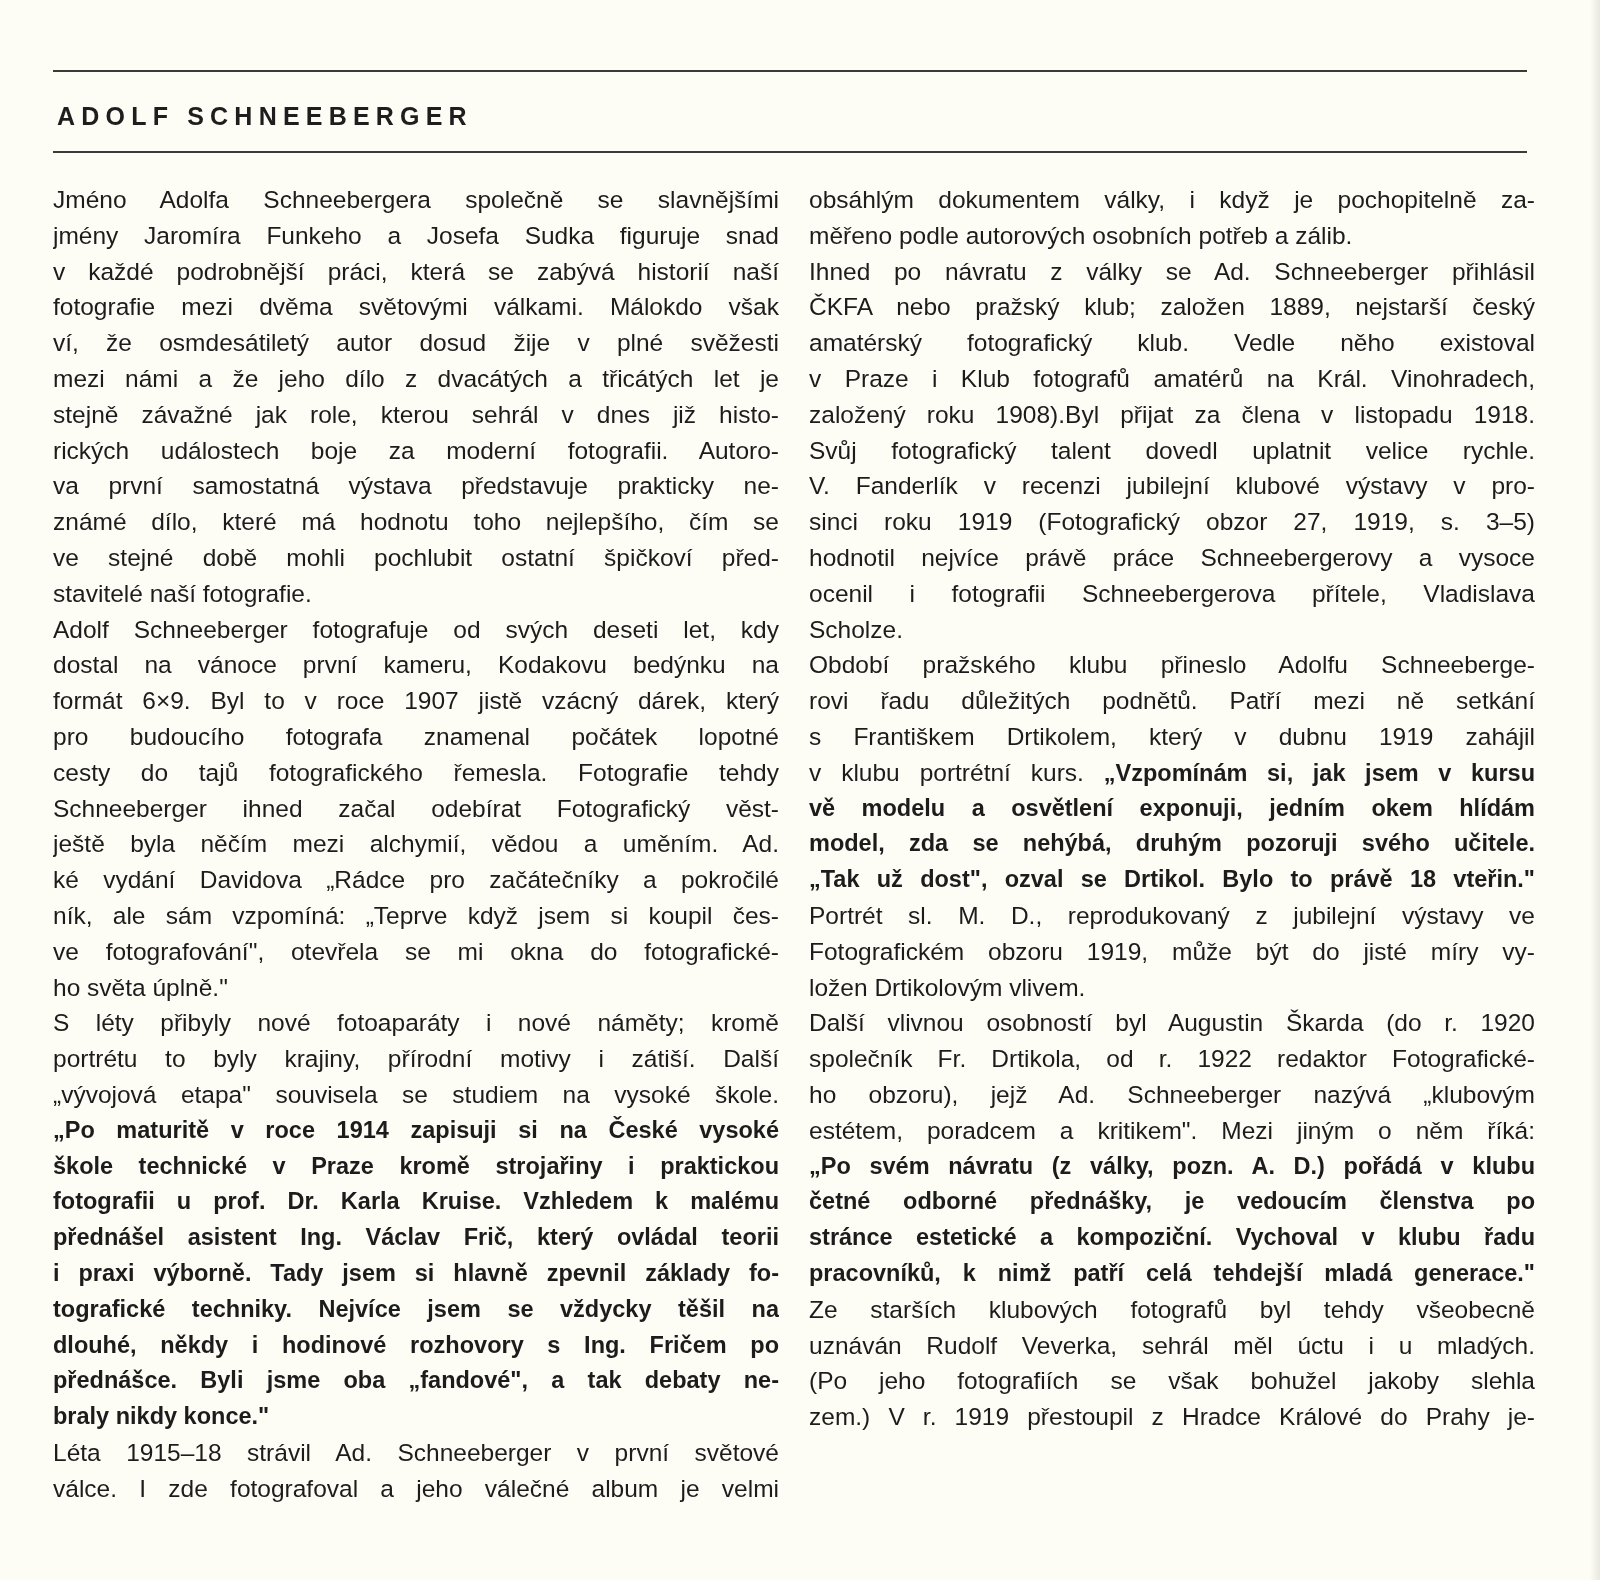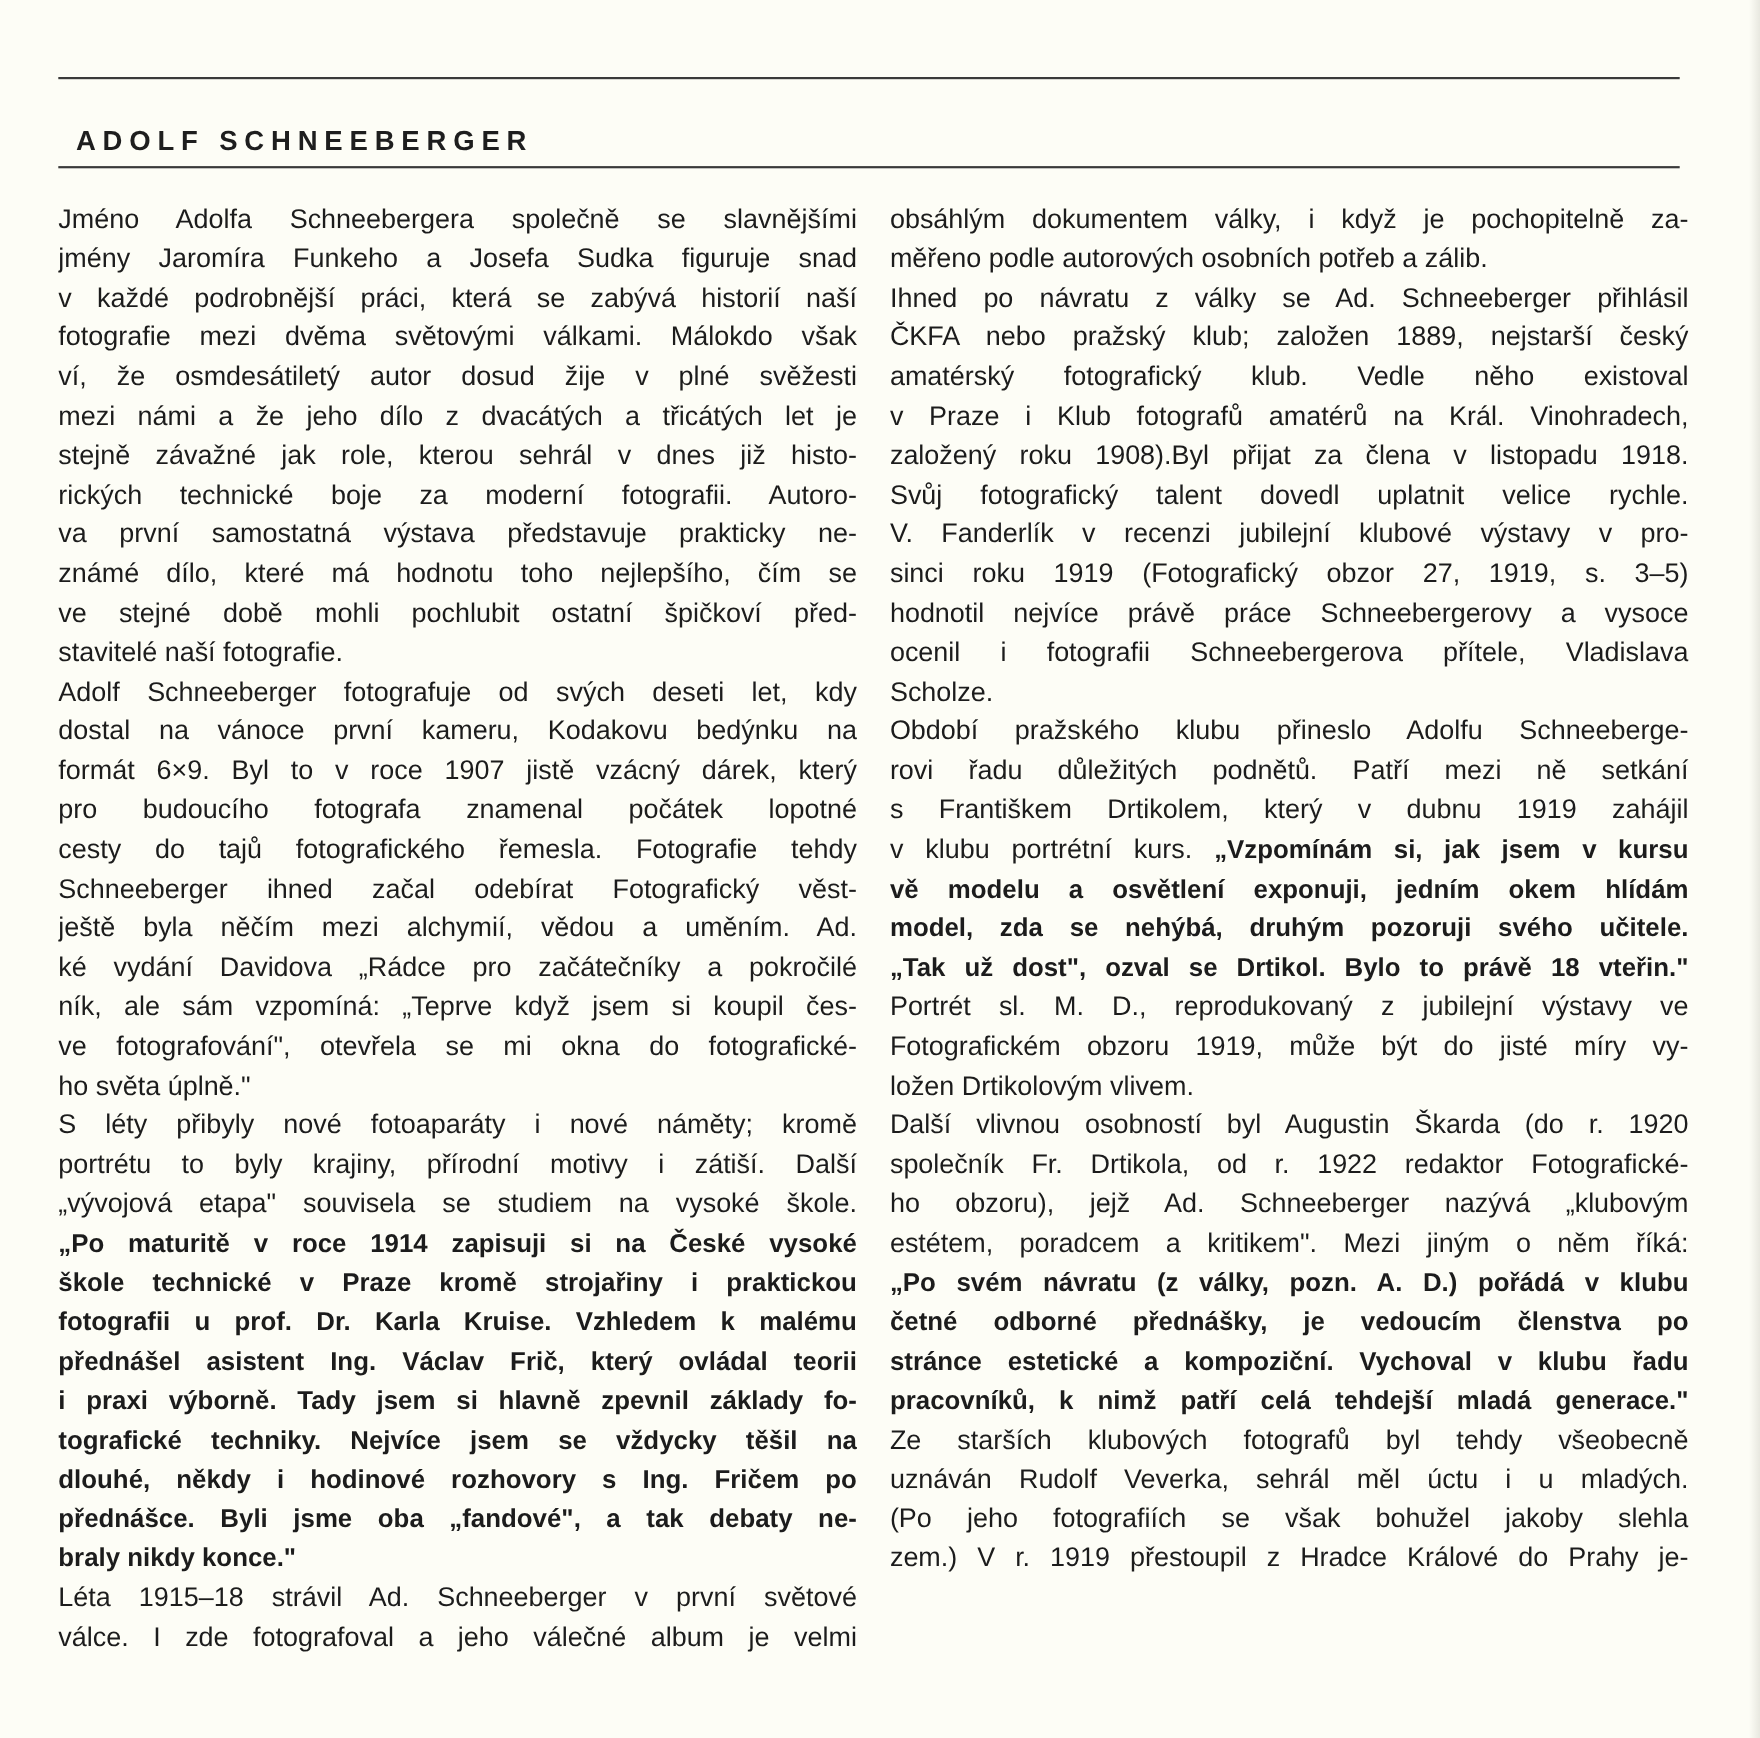--- a/index.html
+++ b/index.html
@@ -36,7 +36,7 @@
       position: absolute;
       left: 53px;
       top: 98px;
-      margin: 16px;
+      margin: 4px;
       font-size: 25px;
       font-weight: bold;
       letter-spacing: 6.2px;

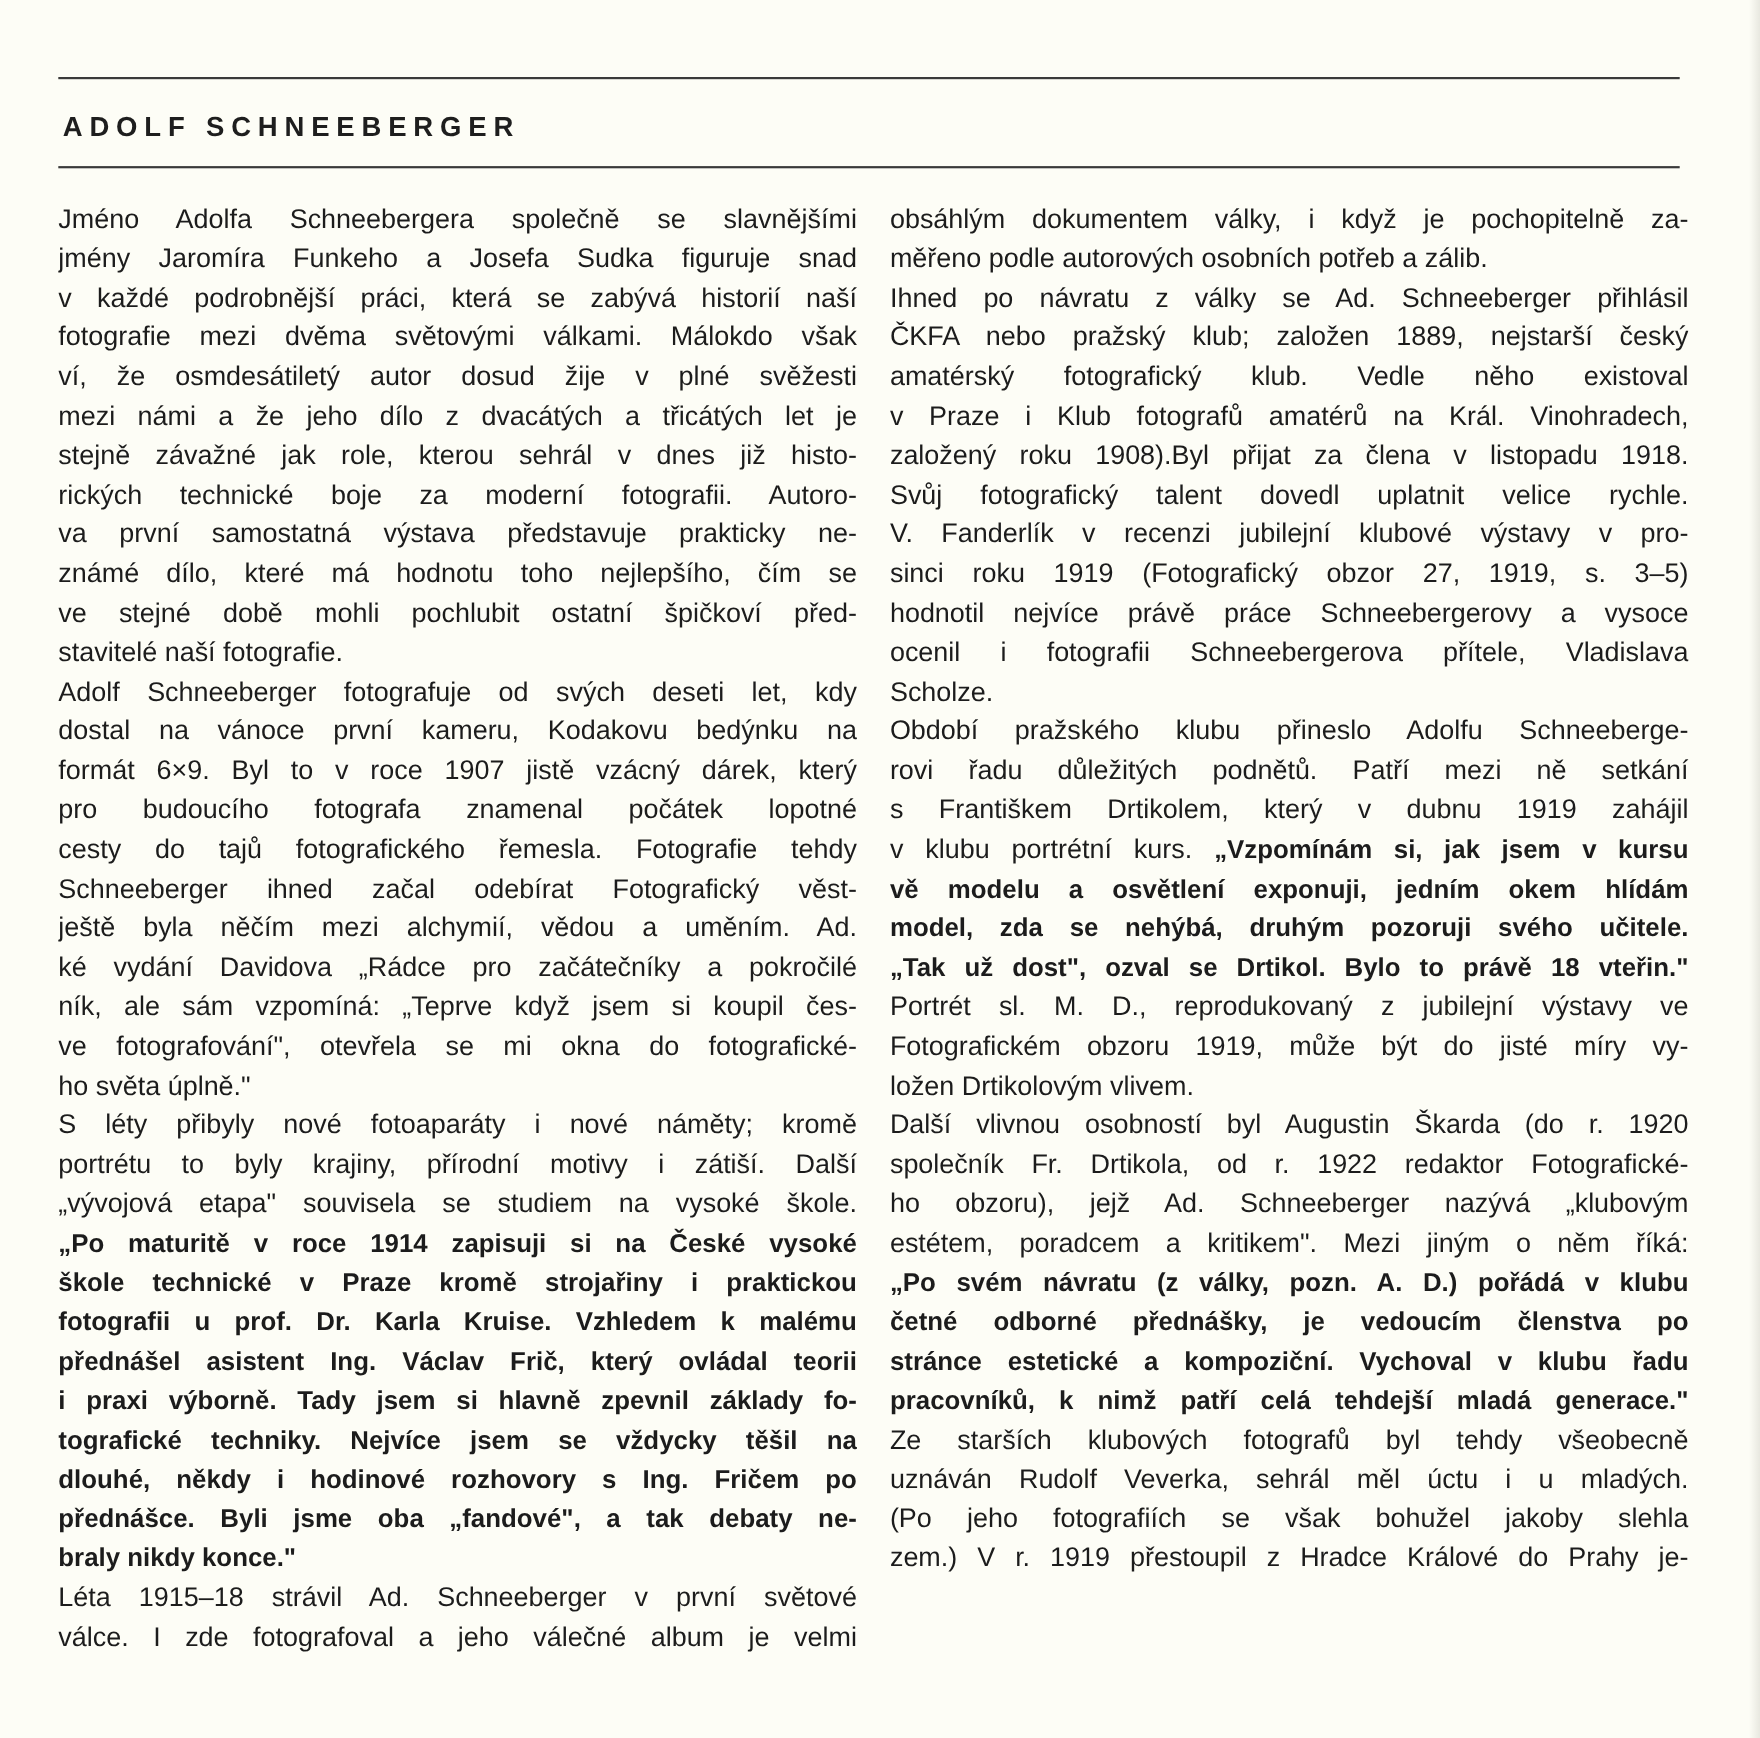--- a/index.html
+++ b/index.html
@@ -86,7 +86,7 @@
     <div class="line">ví, že osmdesátiletý autor dosud žije v plné svěžesti</div>
     <div class="line">mezi námi a že jeho dílo z dvacátých a třicátých let je</div>
     <div class="line">stejně závažné jak role, kterou sehrál v dnes již histo-</div>
-    <div class="line">rických technické boje za moderní fotografii. Autoro-</div>
+    <div class="line">rických událostech boje za moderní fotografii. Autoro-</div>
     <div class="line">va první samostatná výstava představuje prakticky ne-</div>
     <div class="line">známé dílo, které má hodnotu toho nejlepšího, čím se</div>
     <div class="line">ve stejné době mohli pochlubit ostatní špičkoví před-</div>

